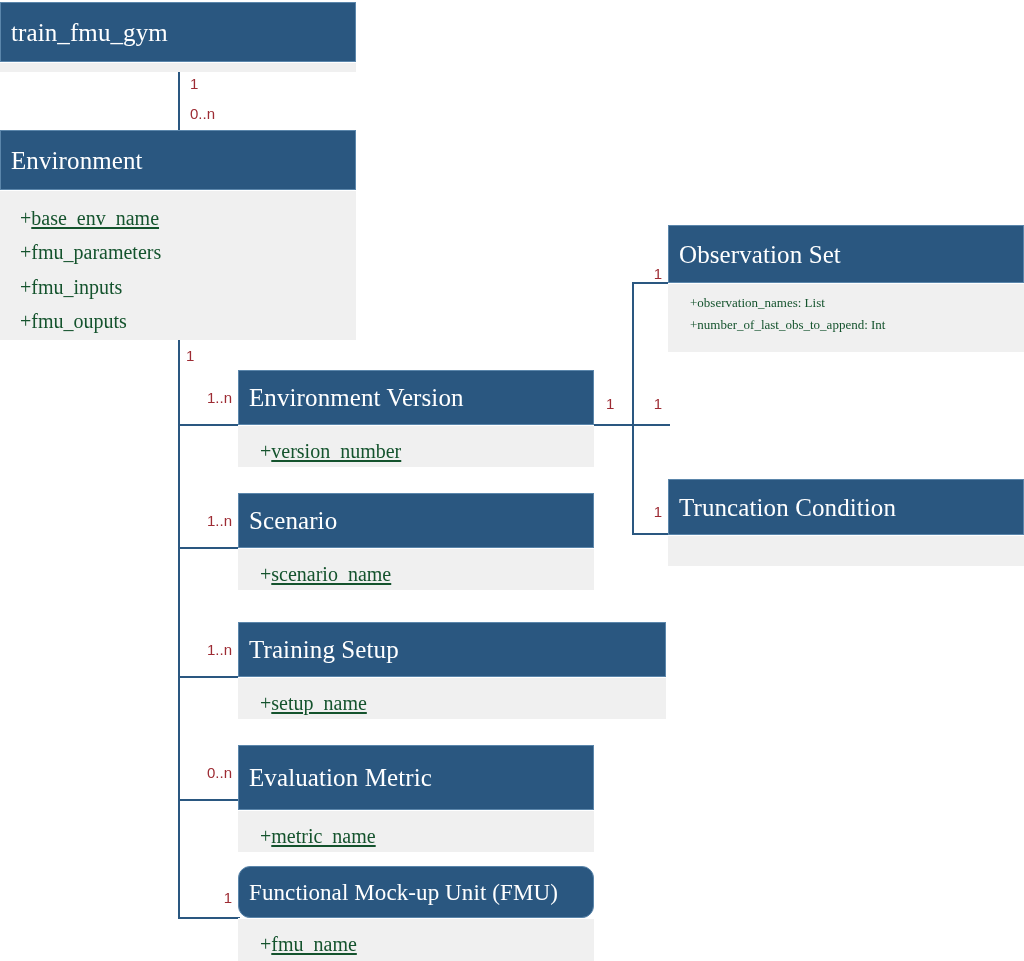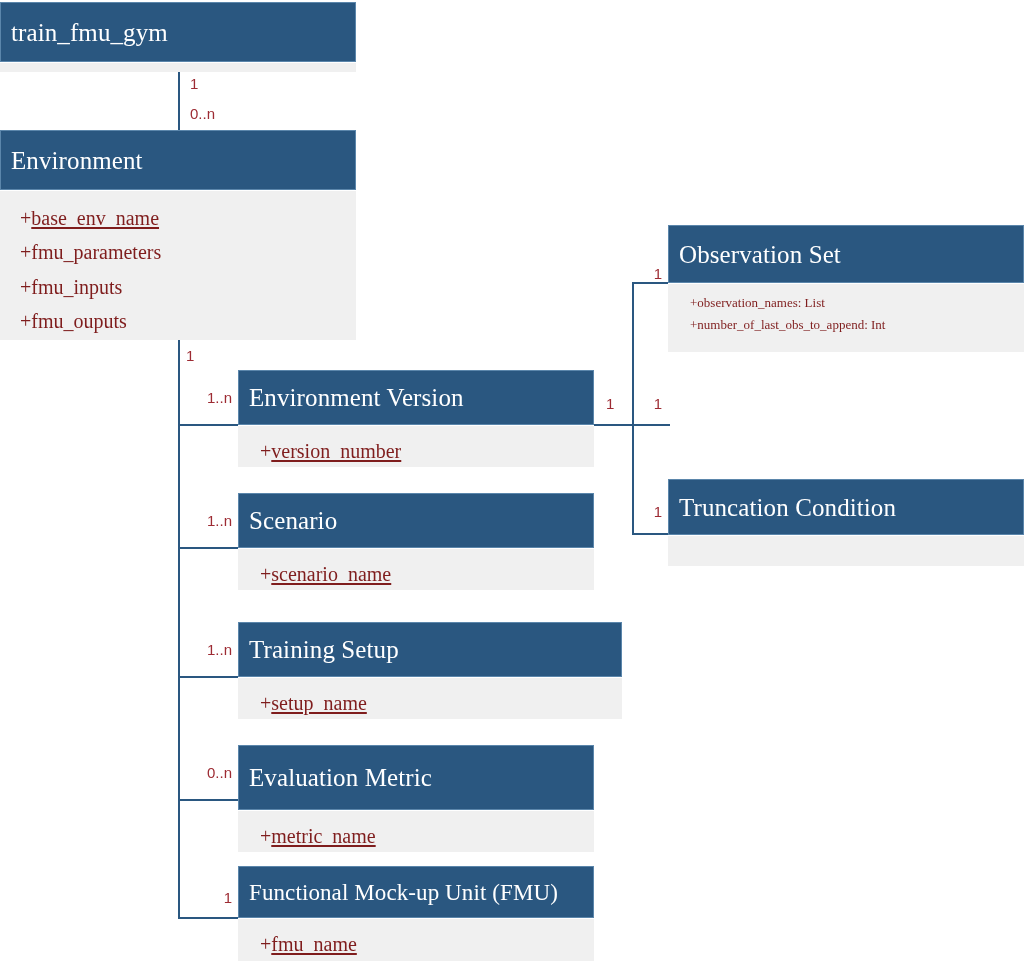--- a/index.html
+++ b/index.html
@@ -43,7 +43,7 @@
   .attr{
     line-height:1.72;
     white-space:nowrap;
-    color:#7f1d1d;
+    color:#14532d;
   }
   .attr .plus{text-decoration:none;}
   .attr .key{text-decoration:underline;text-underline-offset:2px;}

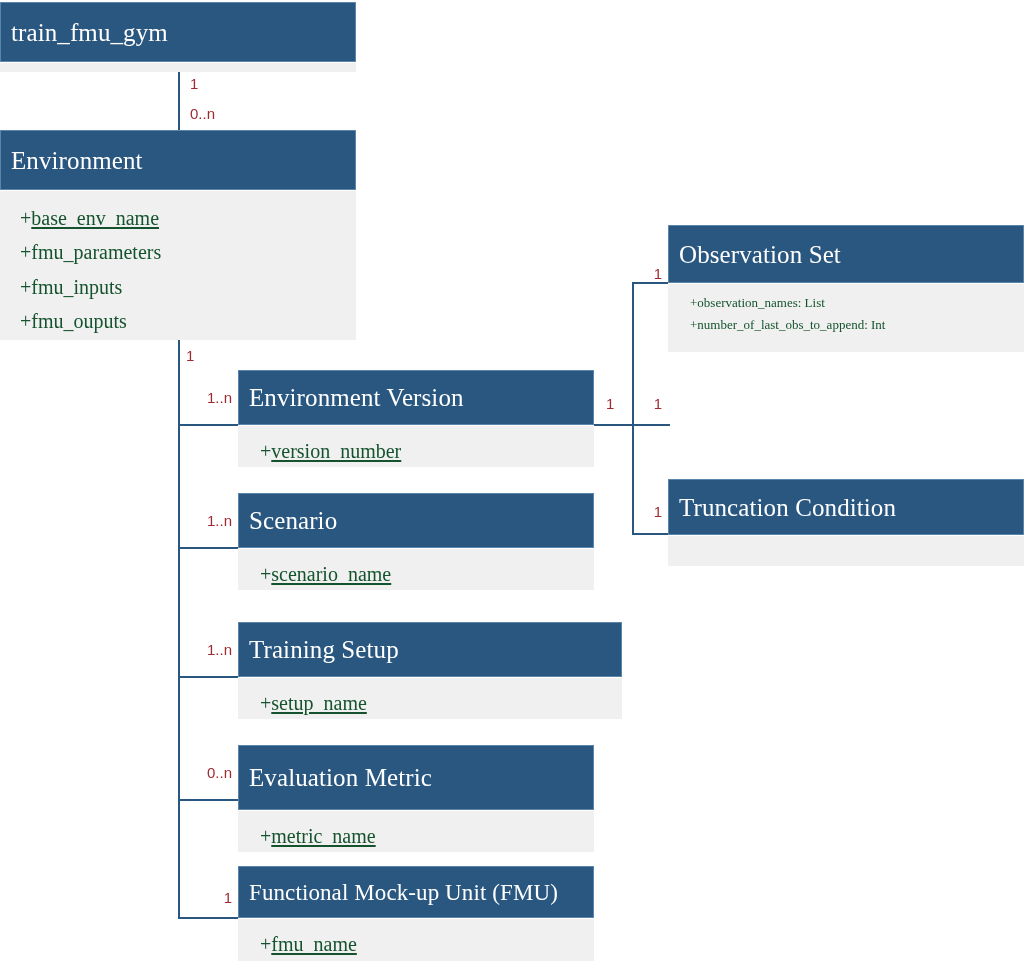--- a/index.html
+++ b/index.html
@@ -121,7 +121,7 @@
     </div>
   </div>
 
-  <div class="uml-class" style="left:238px;top:622px;width:384px;">
+  <div class="uml-class" style="left:238px;top:622px;width:428px;">
     <div class="uml-header" style="height:55px;">Training Setup</div>
     <div class="uml-attrs" style="height:42px;">
       <div class="attr"><span class="plus">+</span><span class="key">setup_name</span></div>

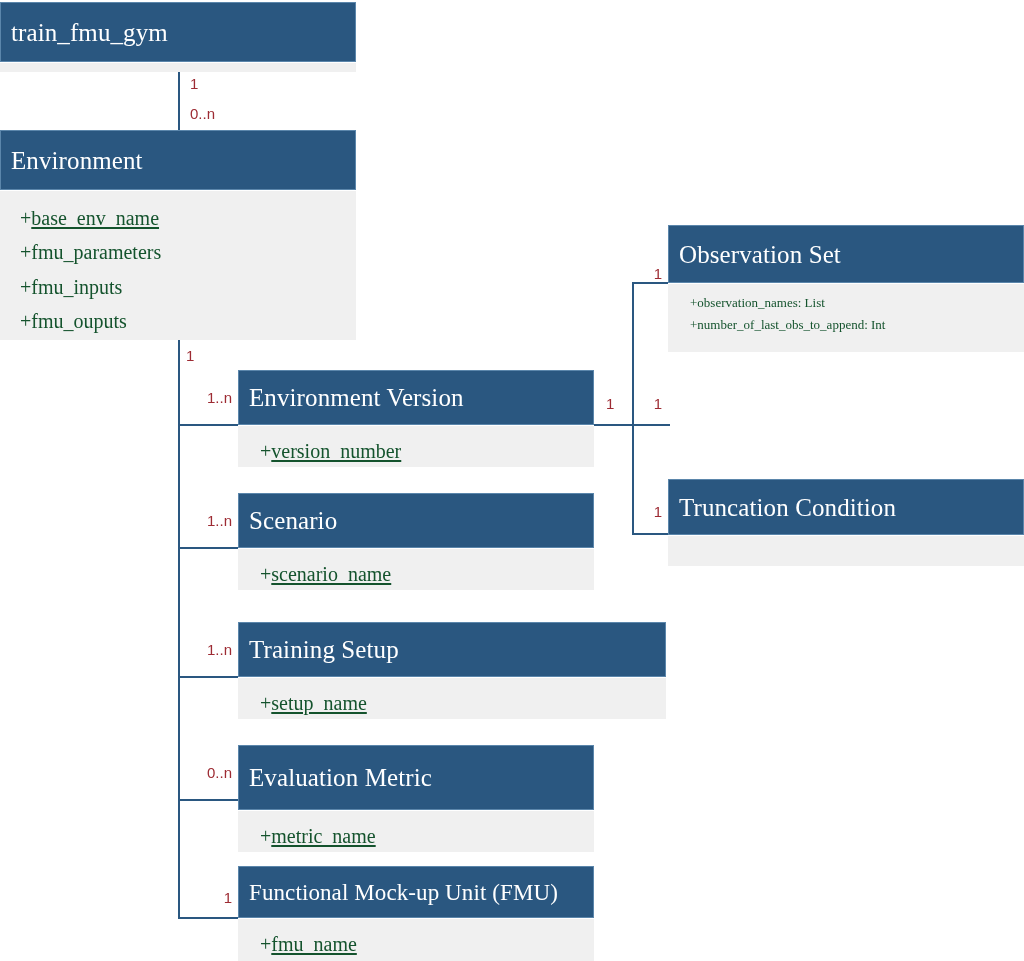--- a/index.html
+++ b/index.html
@@ -30,7 +30,7 @@
     white-space:nowrap;
     border:1px solid #5b86ab;
   }
-  .uml-header.hdr-sm{font-size:23px;}
+  .uml-header.hdr-sm{font-size:23px;border-radius:12px;}
   .uml-attrs{
     box-sizing:border-box;
     background:#f0f0f0;

